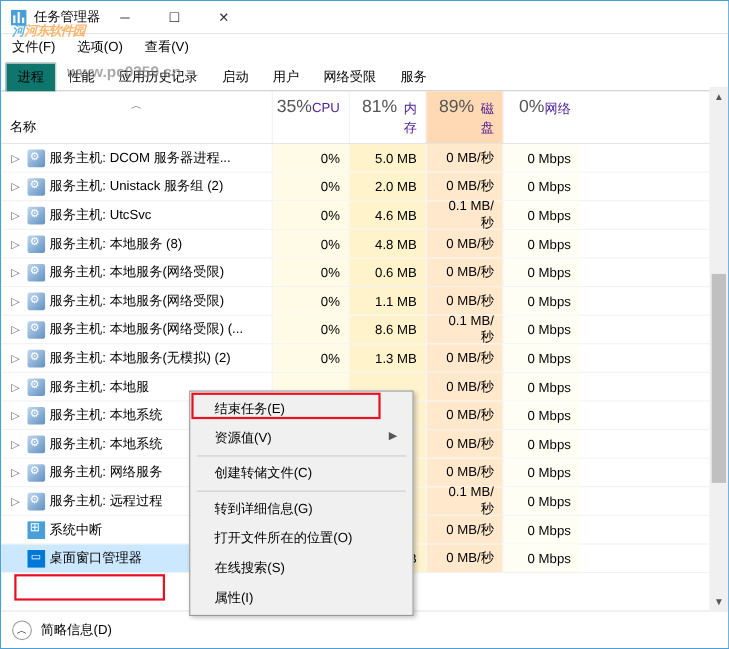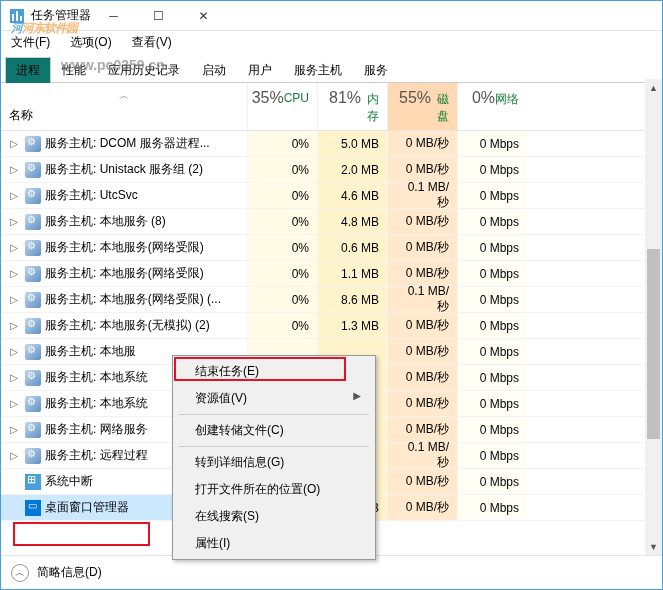--- a/index.html
+++ b/index.html
@@ -88,7 +88,7 @@
   <div class="tab">应用历史记录</div>
   <div class="tab">启动</div>
   <div class="tab">用户</div>
-  <div class="tab">服务主机</div>
+  <div class="tab">网络受限</div>
   <div class="tab">服务</div>
 </div>
 

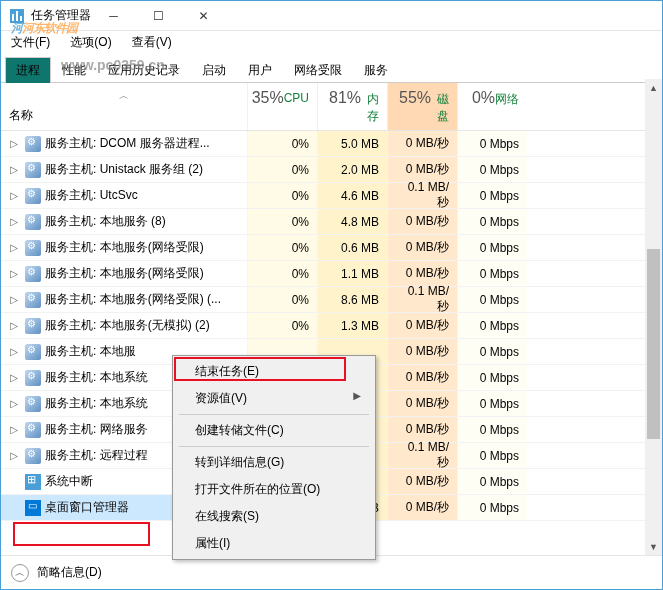--- a/index.html
+++ b/index.html
@@ -21,7 +21,7 @@
 .name-col .sort { position: absolute; top: 6px; left: 50%; transform: translateX(-50%); font-size: 10px; color: #555; }
 .metric-col { width: 70px; text-align: right; padding: 6px 8px 6px 11px; display: flex; justify-content: flex-end; border-left: 1px solid #f0f0f0; }
 .metric-col .pct { font-size: 16px; color: #555; }
-.metric-col .lbl { color: #15803d; margin-top: 2px; }
+.metric-col .lbl { color: #4c1d95; margin-top: 2px; }
 .metric-col.hot { background: #ffd9b3; }
 .rows { }
 .row { display: flex; height: 26px; align-items: center; border-bottom: 1px solid #f2f2f2; }

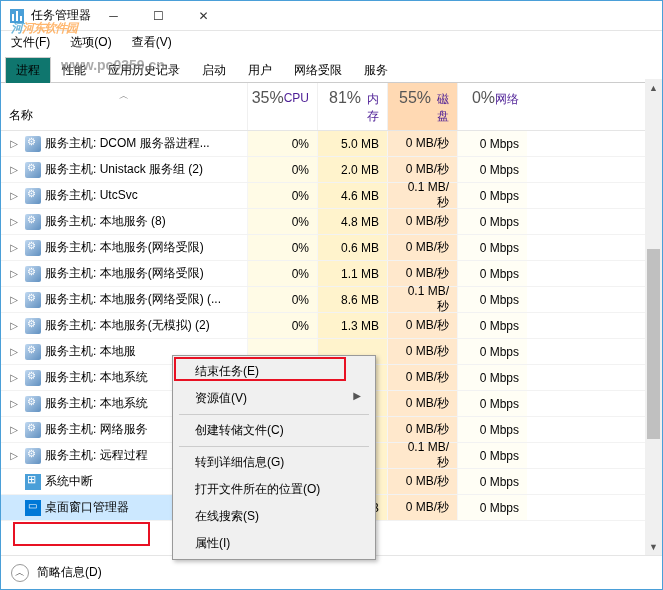--- a/index.html
+++ b/index.html
@@ -106,7 +106,7 @@
       <span class="lbl">内存</span>
     </div>
   <div class="metric-col hot">
-      <span class="pct">55%</span>
+      <span class="pct">89%</span>
       <span class="lbl">磁盘</span>
     </div>
   <div class="metric-col">

